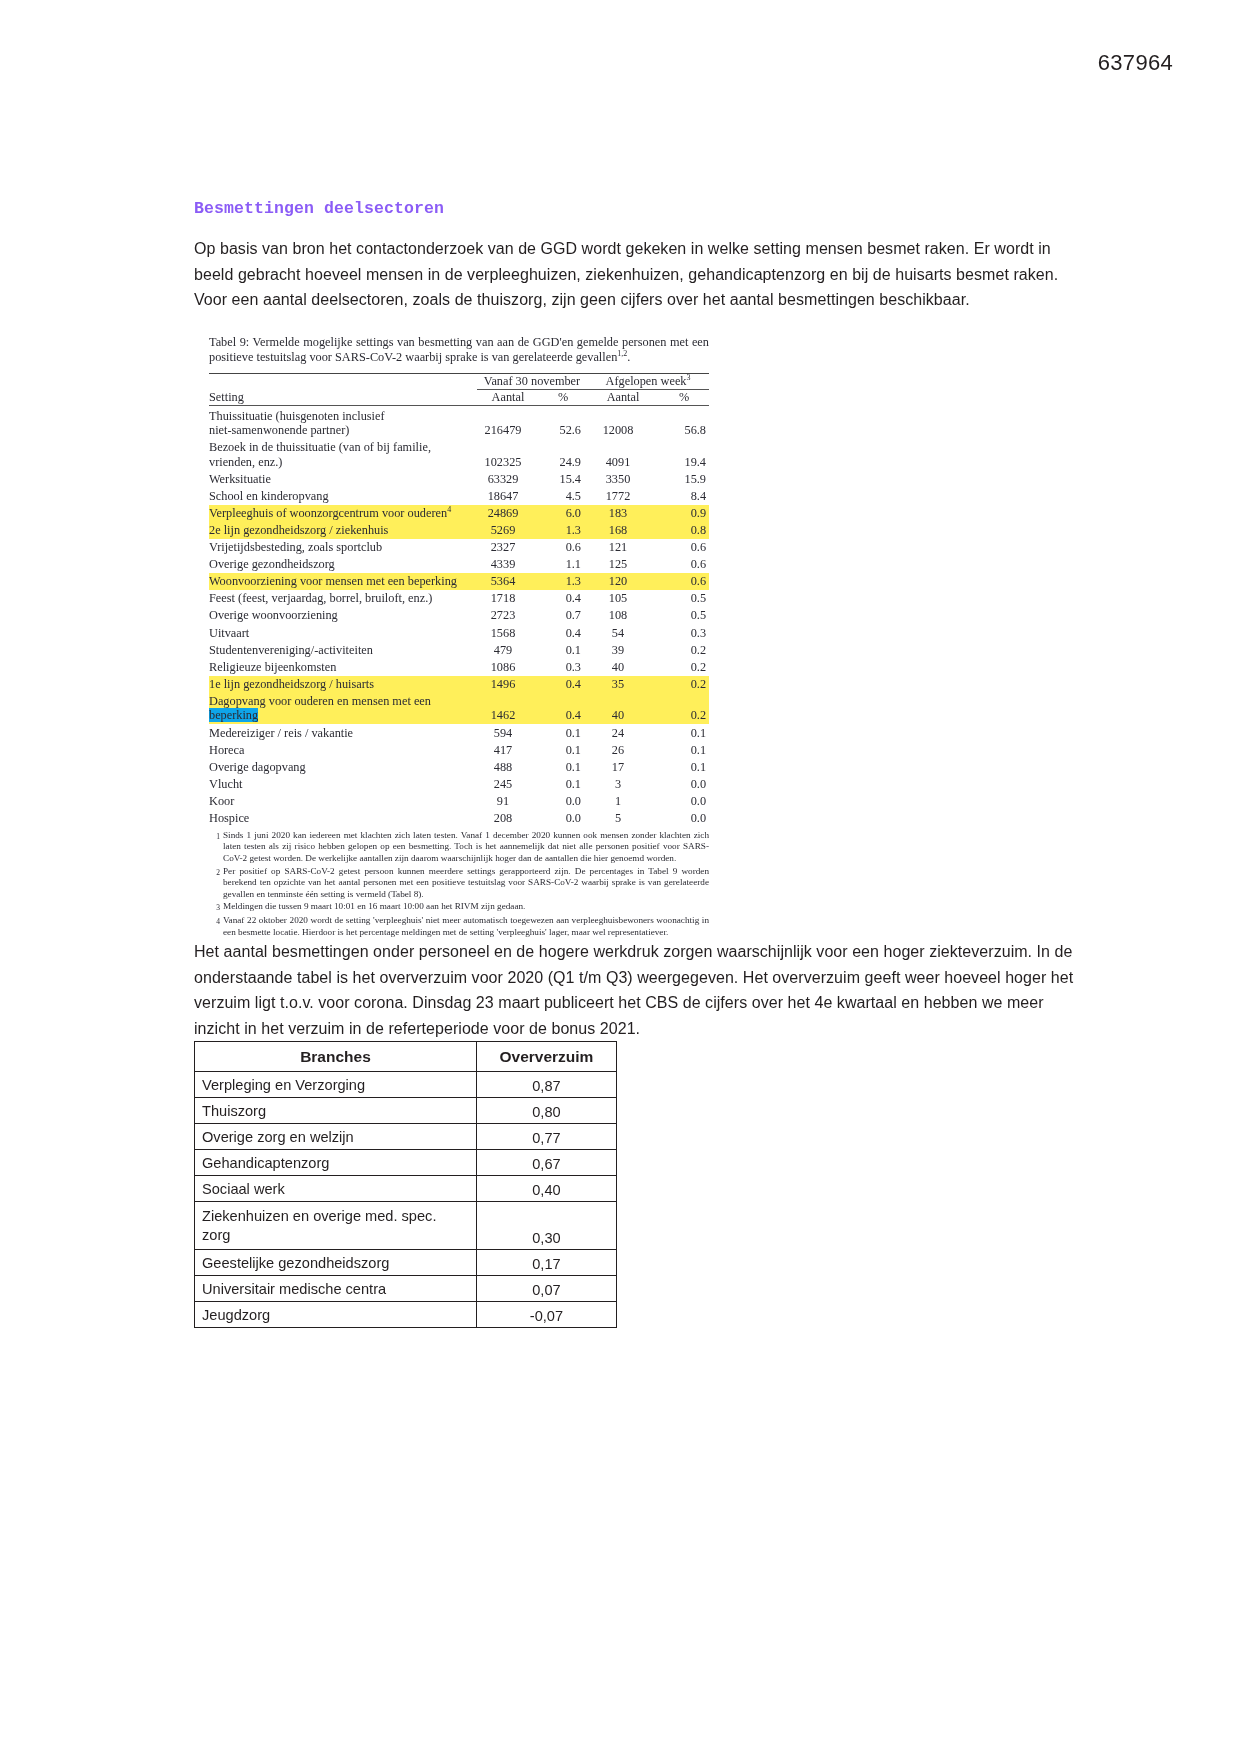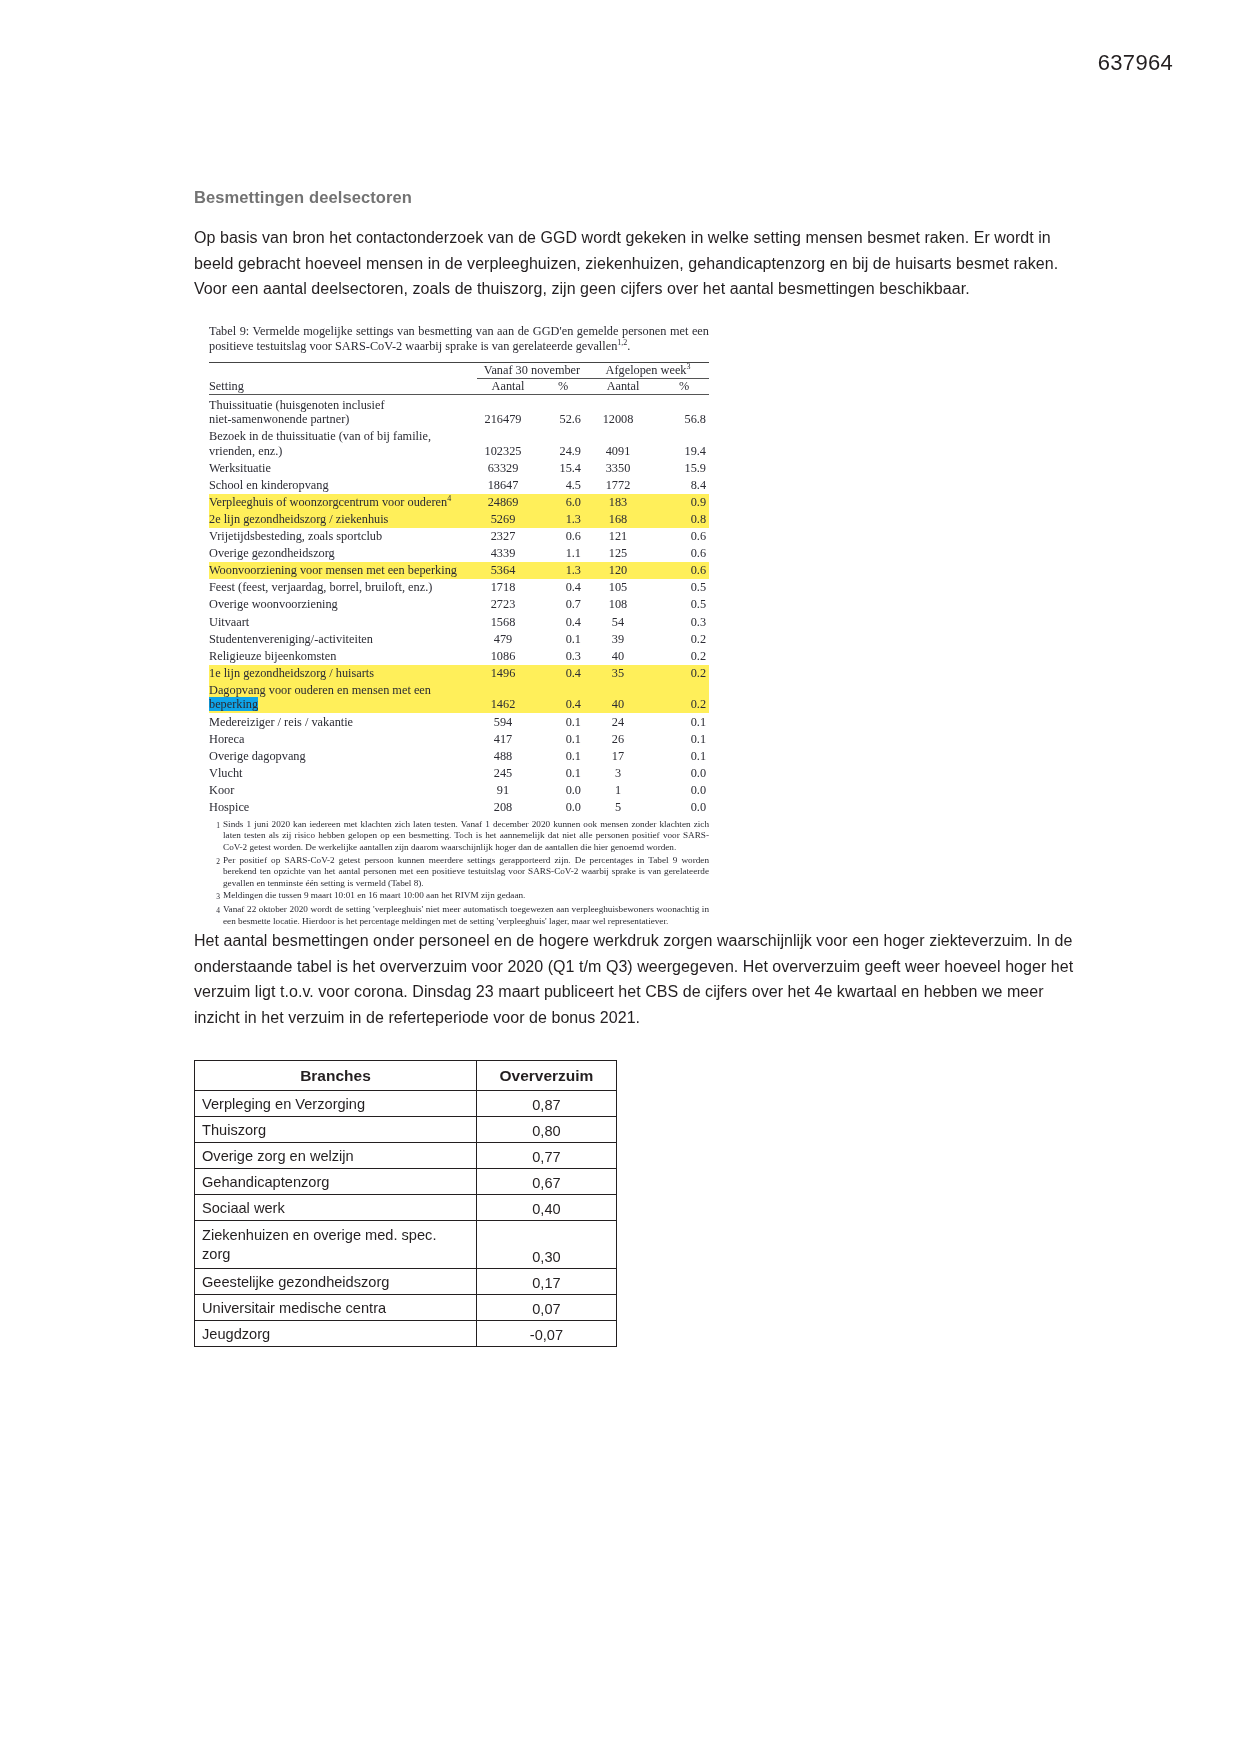--- a/index.html
+++ b/index.html
@@ -37,9 +37,10 @@
   h1.section-title {
     font-size: 16.5px;
     font-weight: bold;
-    margin: 0 0 18px 0;
+    margin: 11px 0 18px 0;
     letter-spacing: 0.1px;
-    color: #737373;
+    color: #8b5cf6;
+    font-family: Liberation Mono, monospace;
   }
 
   p.body-text {

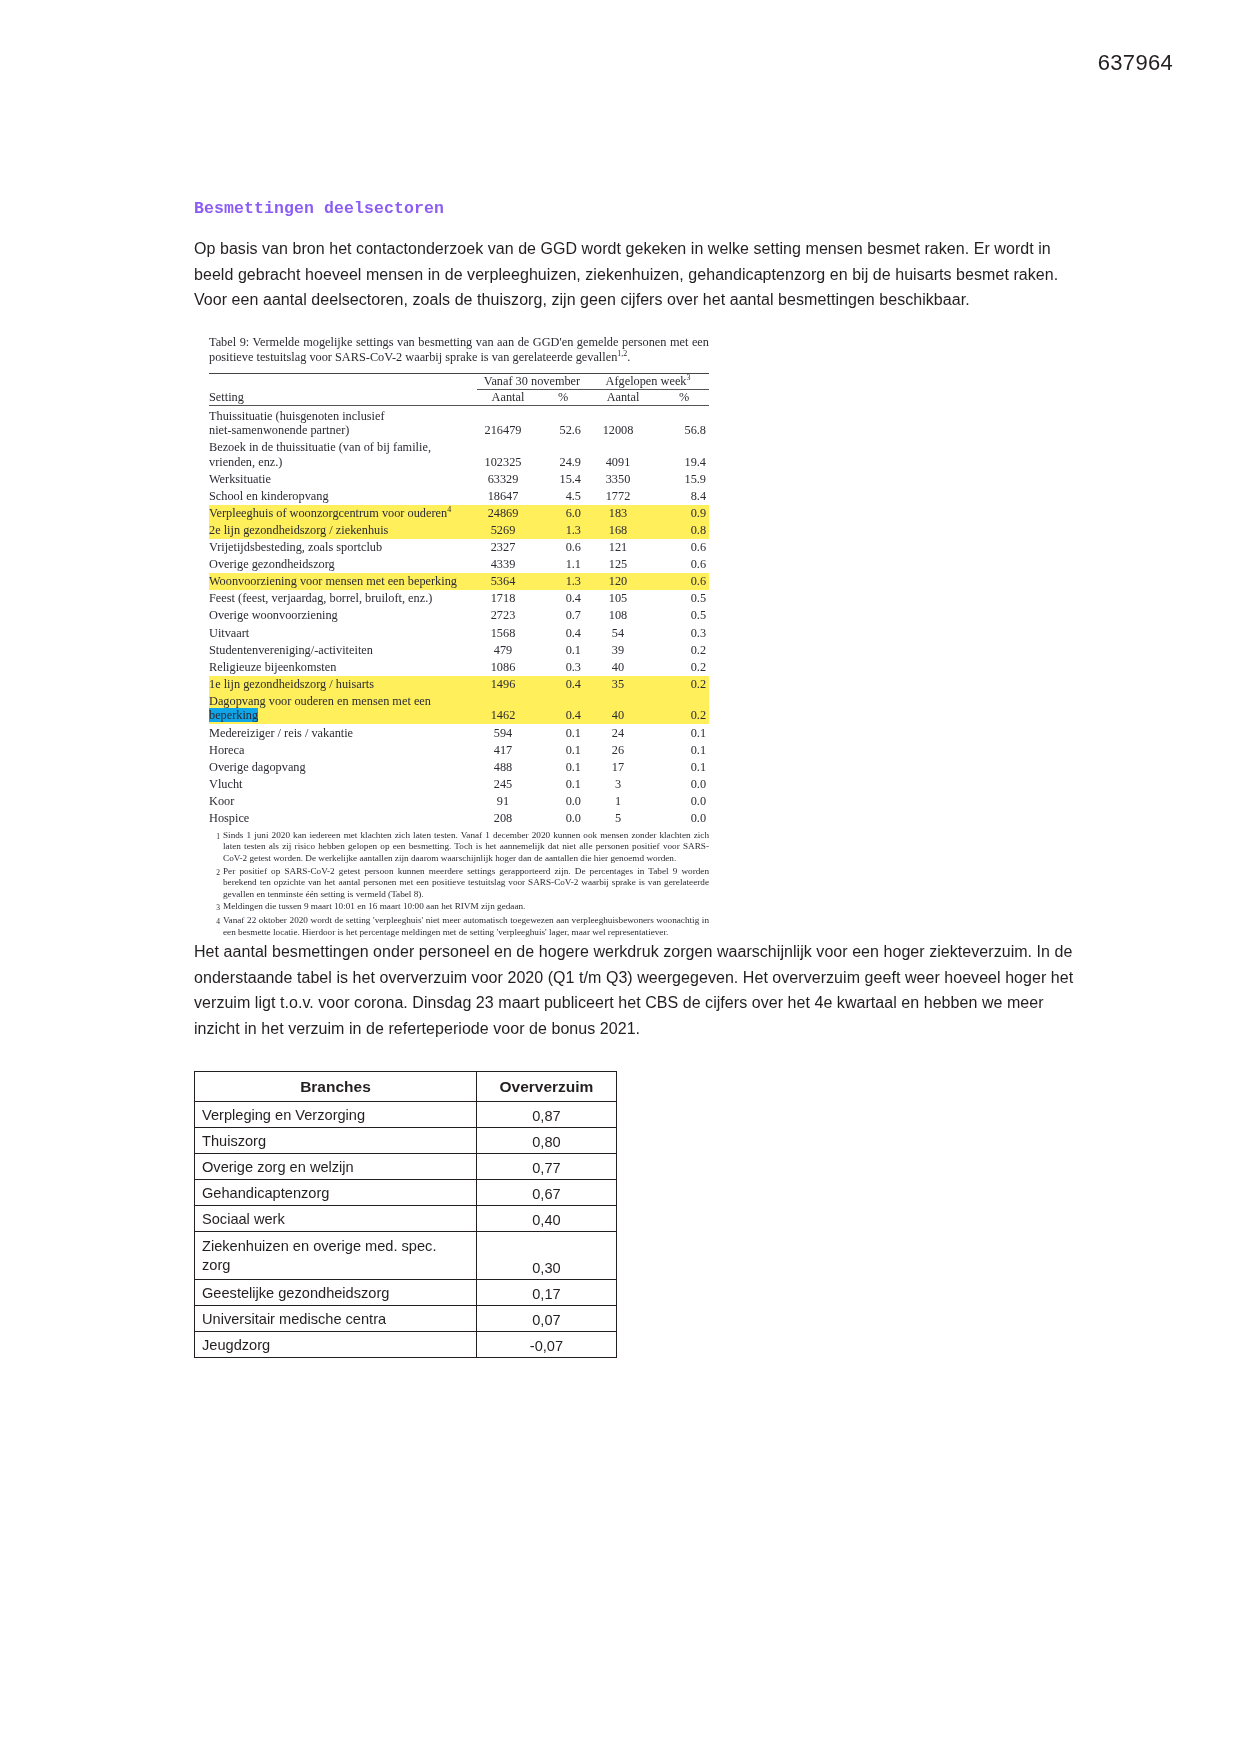--- a/index.html
+++ b/index.html
@@ -134,7 +134,6 @@
 
   
   table.branches {
-    margin-top: 30px;
     margin-left: 0px;
     border-collapse: collapse;
     width: 423px;

